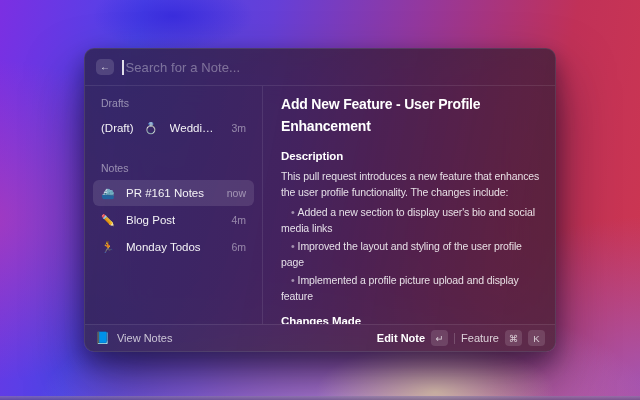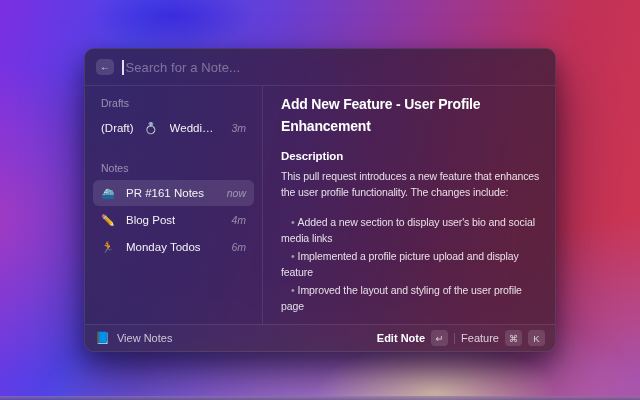--- a/index.html
+++ b/index.html
@@ -60,7 +60,7 @@
   .note-icon { font-size: 11px; width: 14px; text-align: center; flex: 0 0 14px; }
   .note-title { white-space: nowrap; overflow: hidden; text-overflow: ellipsis; }
   .note-time { margin-left: auto; font-size: 10.5px; font-weight: 400;
-    color: rgba(255,255,255,0.45); padding-left: 4px; font-style: italic; }
+    color: rgba(255,255,255,0.45); padding-left: 4px; }
 
   
   .content { flex: 1; min-width: 0; padding: 7px 14px 0 18px; overflow: hidden;

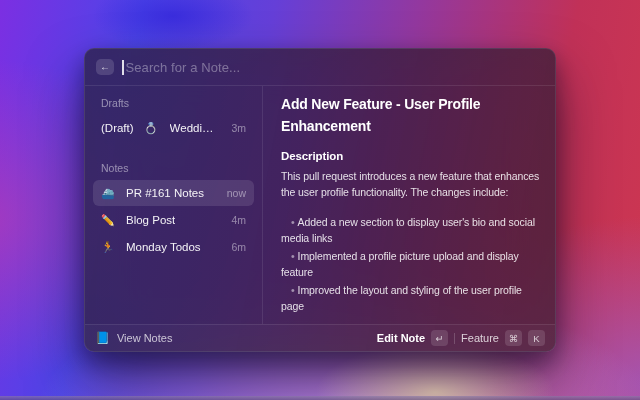--- a/index.html
+++ b/index.html
@@ -71,7 +71,7 @@
   .content h2 { font-size: 11.5px; line-height: 14px; font-weight: 700; color: #fff;
     margin: 10px 0 6px; letter-spacing: -0.1px; }
   .content p { margin: 0 0 3px; }
-  .content p.para { margin-bottom: 15px; }
+  .content p.para { margin-bottom: 5px; }
   .bullet { text-indent: 10px; }
   .dot { color: rgba(255,255,255,0.5); margin-right: 3px; }
 

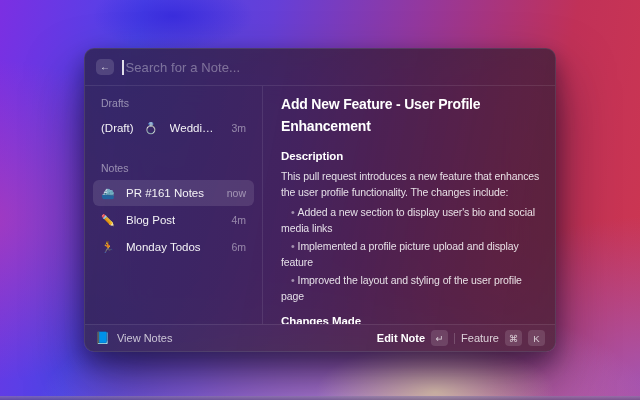--- a/index.html
+++ b/index.html
@@ -137,8 +137,8 @@
           <h2>Description</h2>
           <p class="para">This pull request introduces a new feature that enhances the user profile functionality. The changes include:</p>
           <p class="bullet"><span class="dot">•</span><span>Added a new section to display user's bio and social media links</span></p>
+          <p class="bullet"><span class="dot">•</span><span>Improved the layout and styling of the user profile page</span></p>
           <p class="bullet"><span class="dot">•</span><span>Implemented a profile picture upload and display feature</span></p>
-          <p class="bullet"><span class="dot">•</span><span>Improved the layout and styling of the user profile page</span></p>
           <h2>Changes Made</h2>
           <p class="bullet"><span class="dot">•</span><span>Created a new component </span><span> to handle the bio and social media links</span></p>
         </main>

